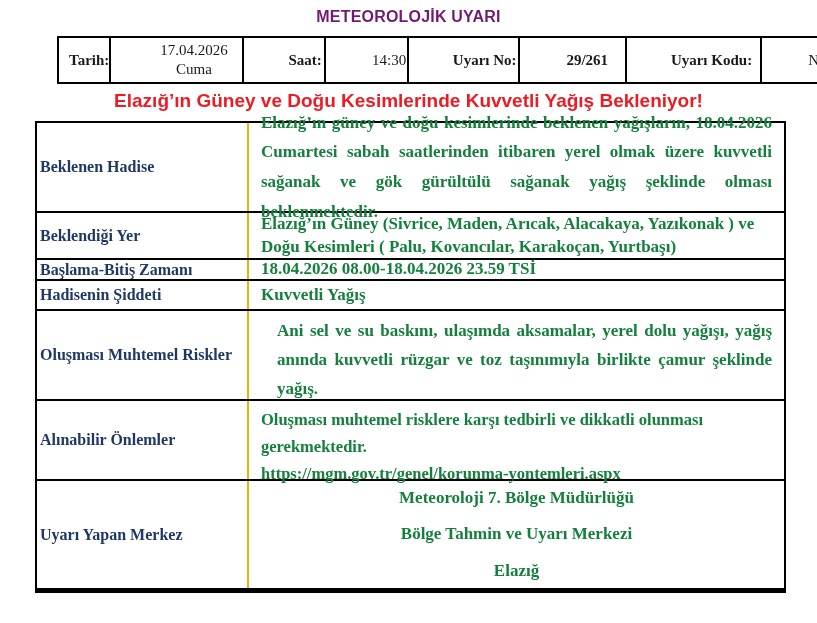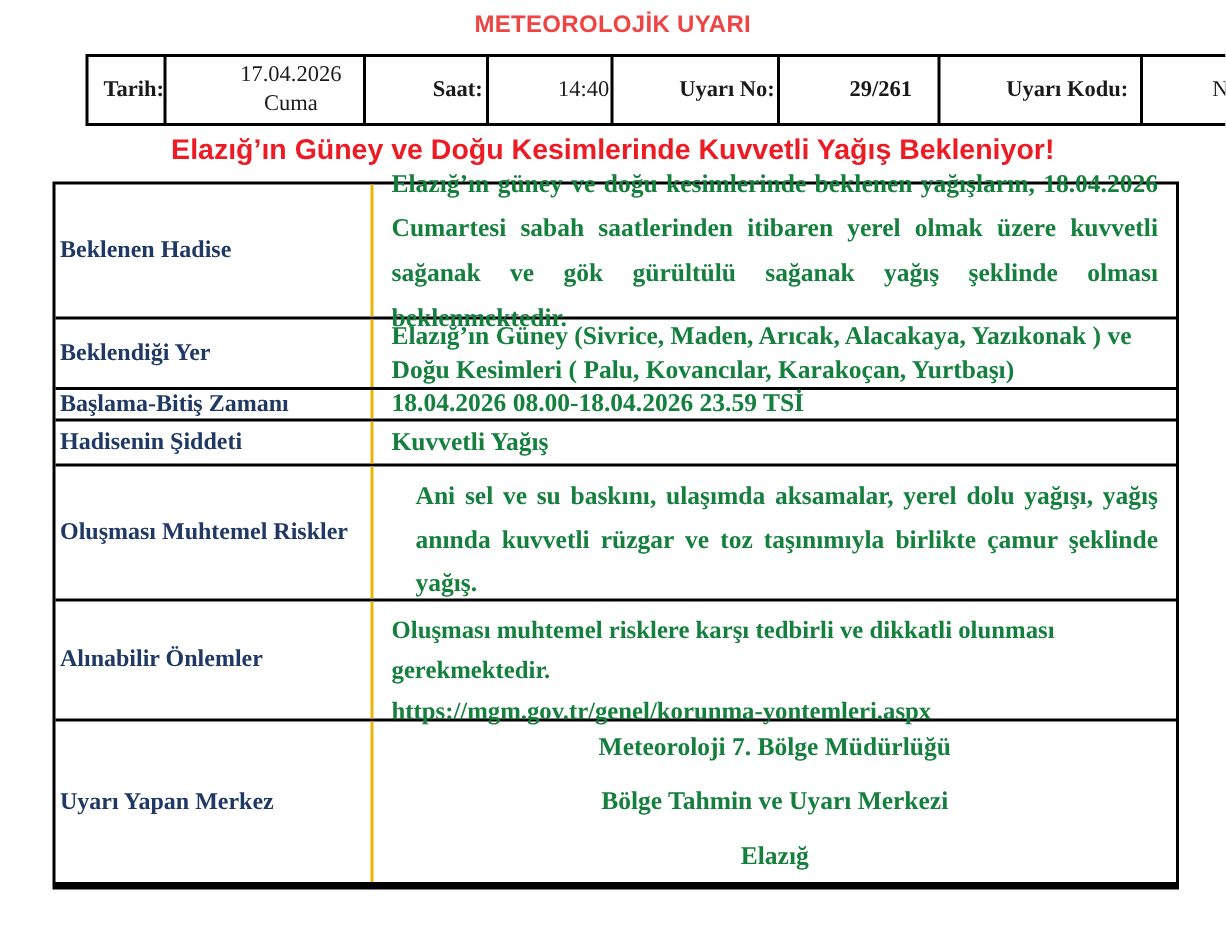--- a/index.html
+++ b/index.html
@@ -19,7 +19,7 @@
     font-weight:bold;
     font-size:16px;
     letter-spacing:0.2px;
-    color:#ef4444;
+    color:#701a75;
   }
   
   .info-bar{

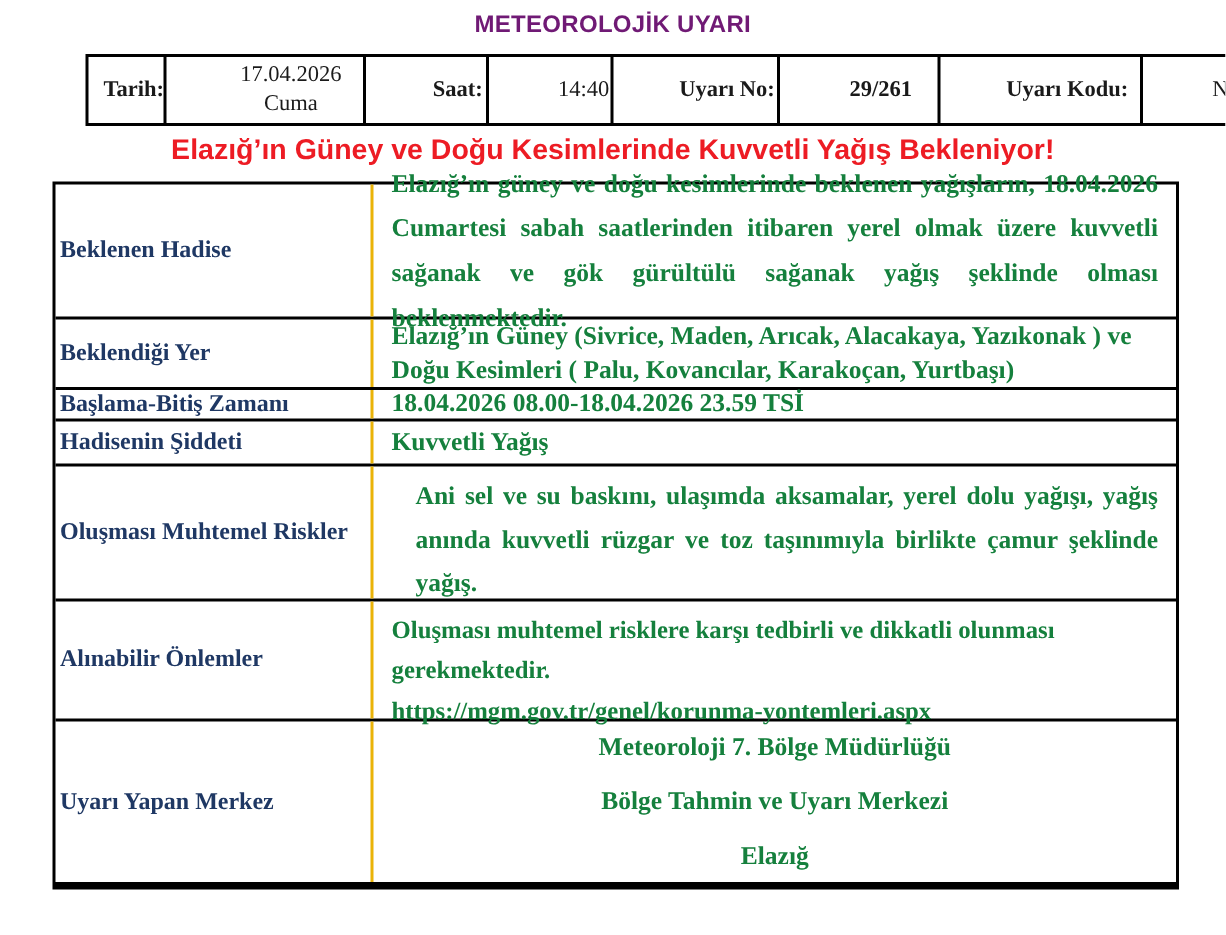--- a/index.html
+++ b/index.html
@@ -127,7 +127,7 @@
     <div class="info-cell info-value centered w-tarihval">17.04.2026
 Cuma</div>
     <div class="info-cell info-label w-saat">Saat:</div>
-    <div class="info-cell info-value w-saatval">14:40</div>
+    <div class="info-cell info-value w-saatval">14:30</div>
     <div class="info-cell info-label w-uyarino">Uyarı No:</div>
     <div class="info-cell info-value w-uyarinoval">29/261</div>
     <div class="info-cell info-label w-uyarikodu">Uyarı Kodu:</div>

